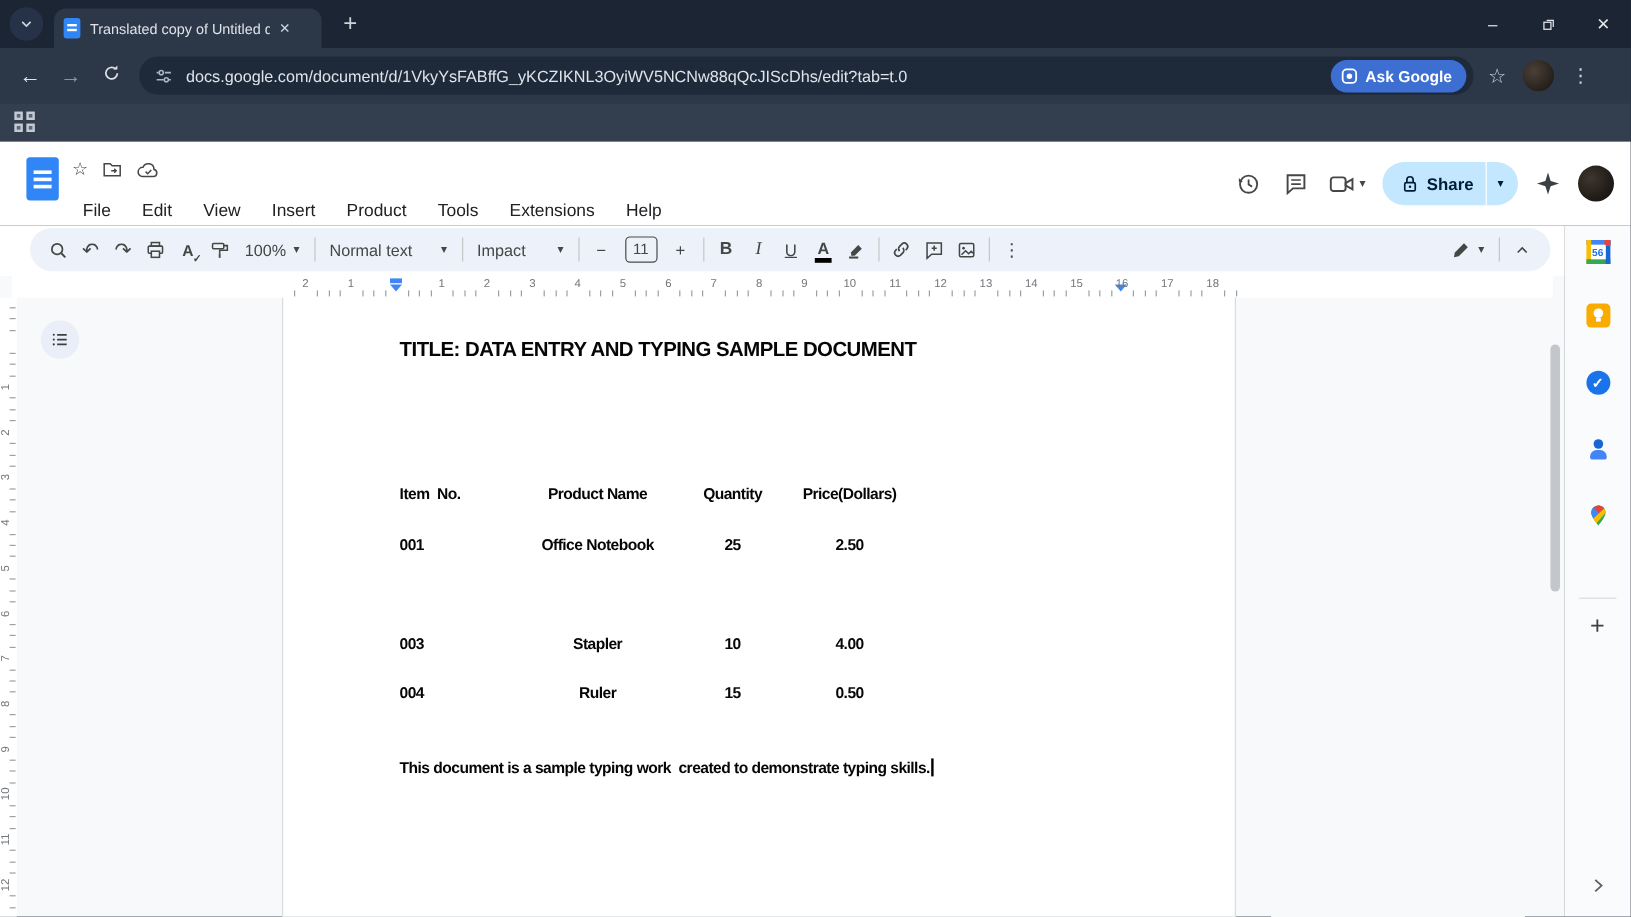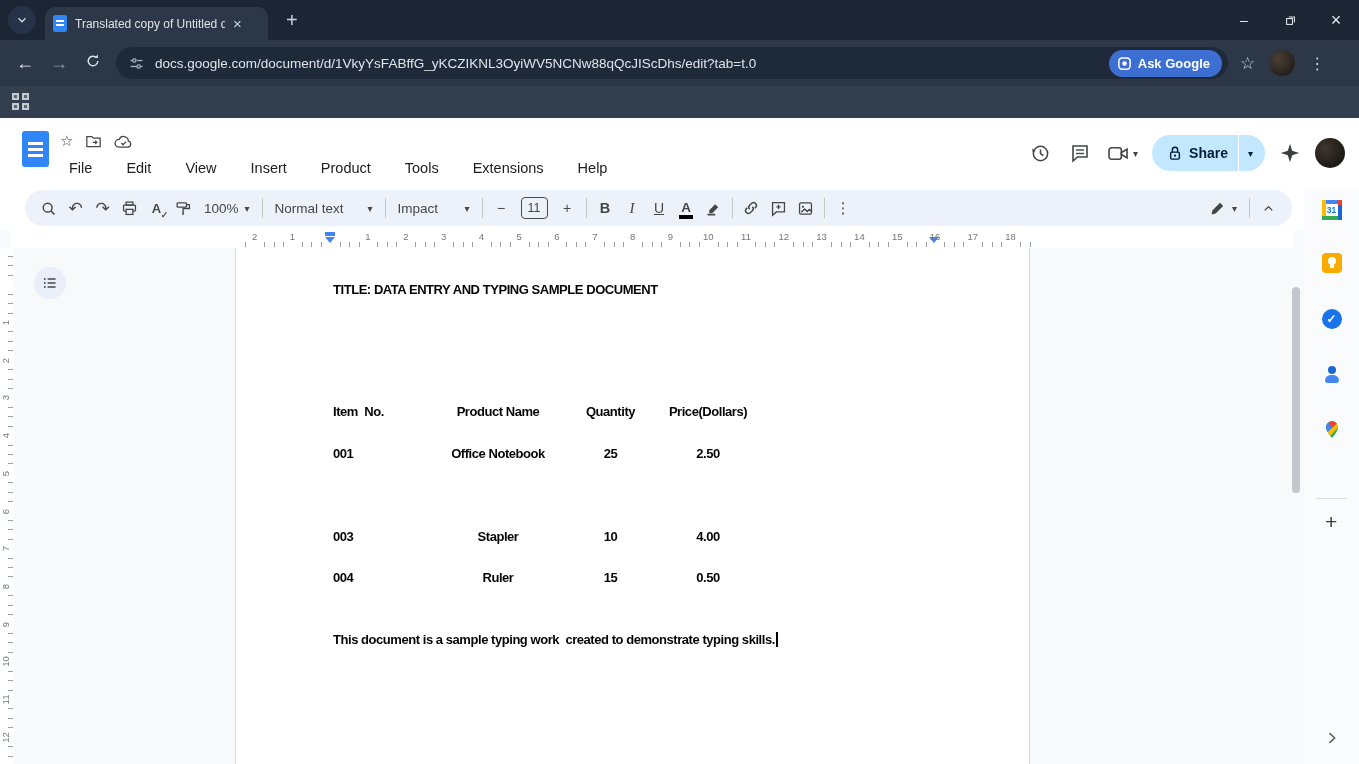--- a/index.html
+++ b/index.html
@@ -51,7 +51,7 @@
   .doc-title-row { position:absolute; left:60px; top:14px; display:flex; align-items:center; gap:12px; }
   .doc-title { font-size:17.5px; color:#1f1f1f; white-space:nowrap; }
   .hdr-mini { color:#444746; font-size:15px; display:flex; align-items:center; }
-  .menubar { position:absolute; left:60px; top:40px; display:flex; gap:16px;justify-content:space-between; }
+  .menubar { position:absolute; left:60px; top:48px; display:flex; gap:8px;justify-content:space-between; }
   .menu-item { font-size:14.5px; color:#202124; padding:2px 9px; border-radius:6px; }
   .hdr-right { position:absolute; right:14px; top:14px; height:42px; display:flex; align-items:center; gap:14px; }
   .hdr-icon { width:26px; height:26px; display:flex; align-items:center; justify-content:center; }

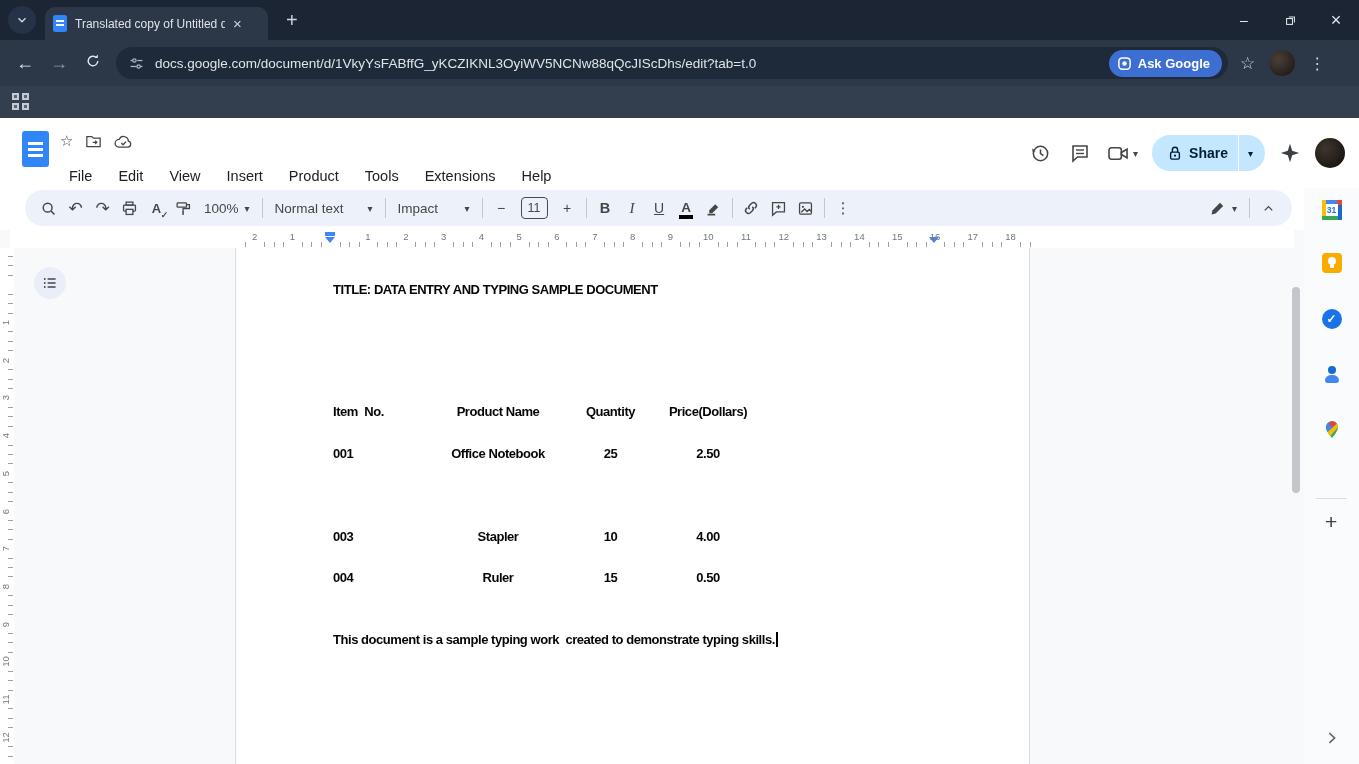--- a/index.html
+++ b/index.html
@@ -582,7 +582,7 @@
           <span class="e-bottom"></span>
           <span class="e-right"></span>
           <span class="e-corner"></span>
-        <span class="cal-num">31</span>
+        <span class="cal-num">56</span>
       </span>
     </span>
     <span class="rail-icon" style="top:64px;">

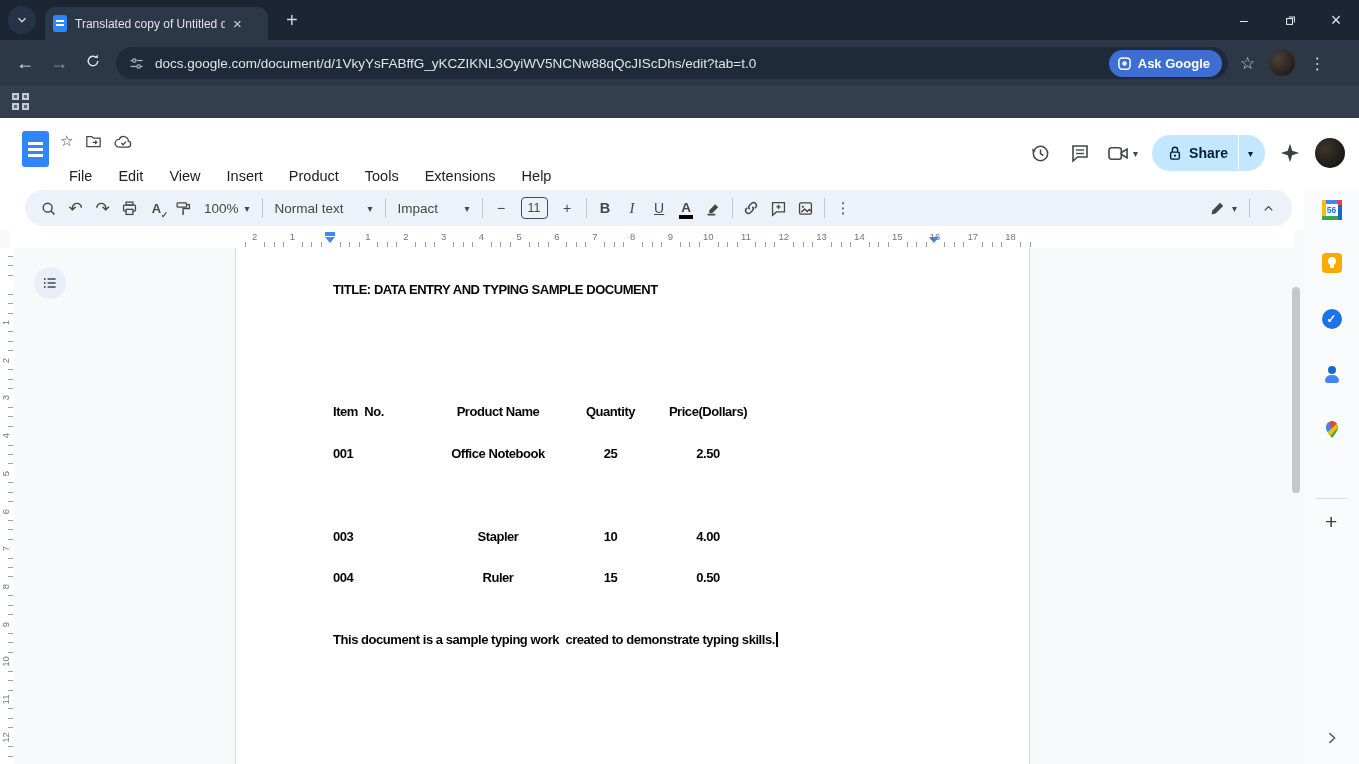--- a/index.html
+++ b/index.html
@@ -110,7 +110,7 @@
           border-left:1px solid #d8dbe0; border-right:1px solid #d8dbe0; }
 
   .impact { font-weight:700; letter-spacing:-0.45px; color:#060606; font-size:13px; white-space:nowrap; }
-  .p-title { position:absolute; left:97px; top:34px; font-size:13px; }
+  .p-title { position:absolute; left:97px; top:34px; font-size:17px; }
   .p-info  { position:absolute; left:97px; top:75px; line-height:20.7px; }
   .t-row { position:absolute; left:97px; display:grid; grid-template-columns:90px 150px 75px 120px; }
   .t-row .c1 { text-align:left; white-space:pre; }

